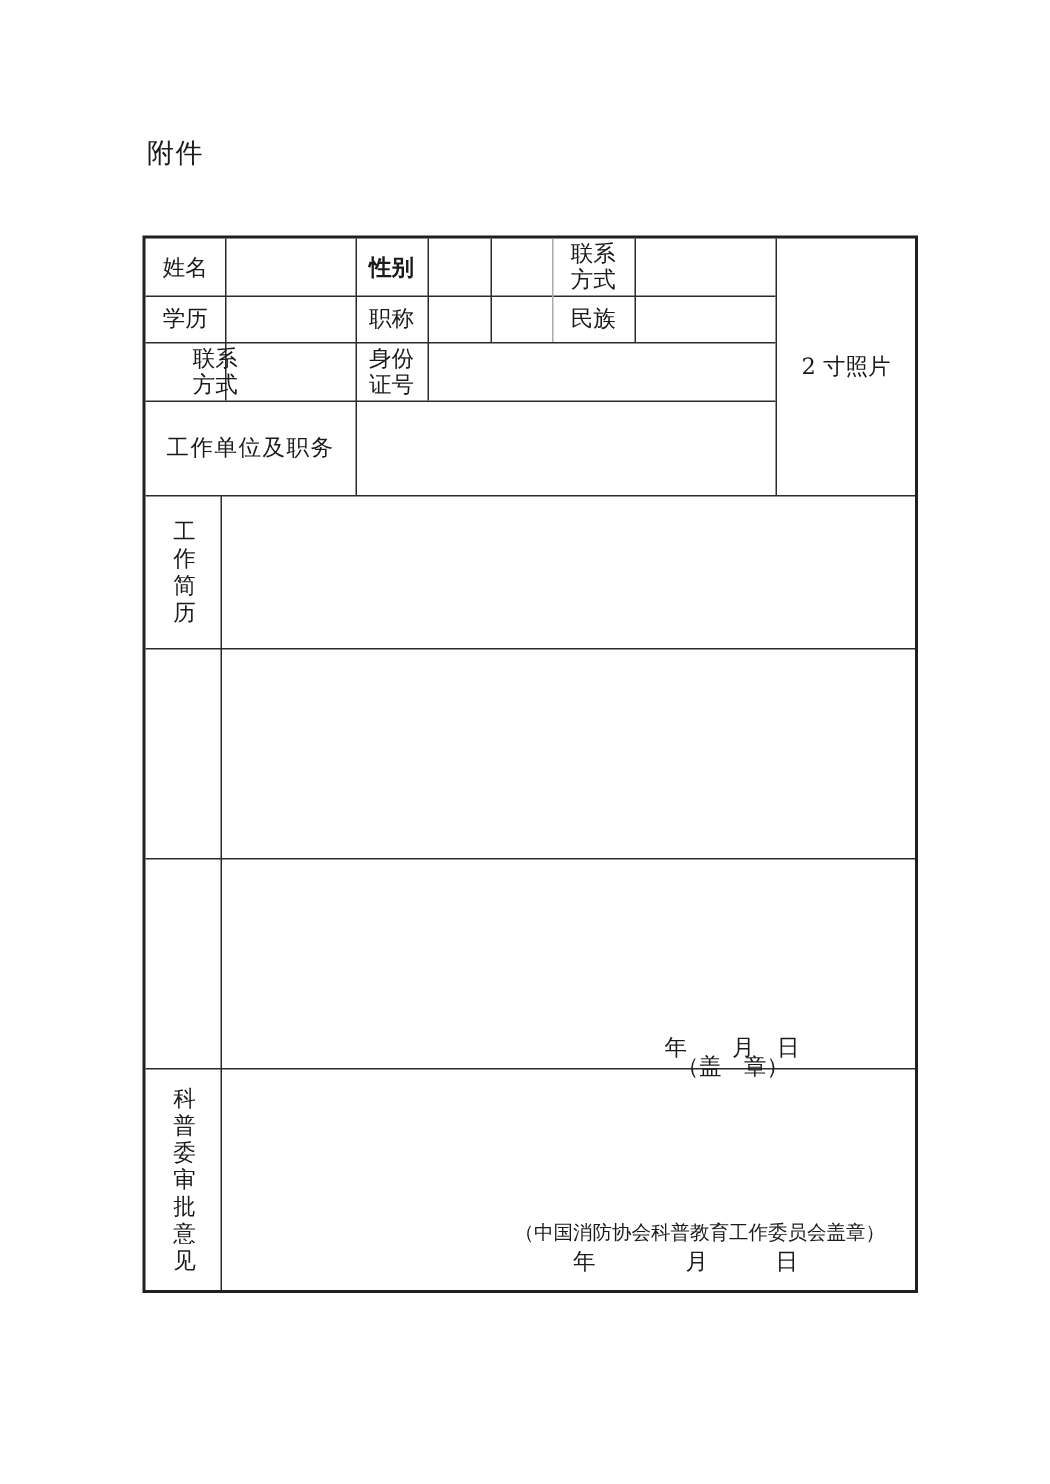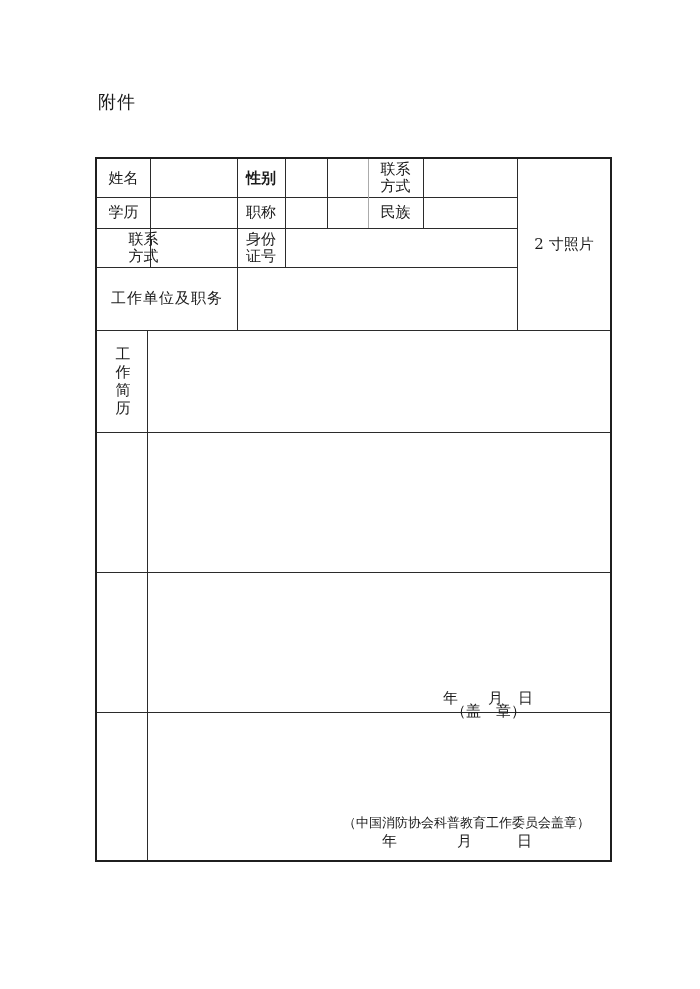--- a/index.html
+++ b/index.html
@@ -92,6 +92,9 @@
   <div class="floattext" style="left:451px;top:669px;margin-top:34px;">（盖　章）</div>
   <div class="floattext" style="left:443px;top:690px;">年　　月　日</div>
 
+  <div class="vcell" style="left:97px;top:712px;width:50px;height:148px;">
+    <span class="w1">科普委审批意见</span>
+  </div>
   <div class="blankcell" style="left:148px;top:712px;width:462px;height:148px;"></div>
   <div class="floattext small" style="left:343px;top:814px;">（中国消防协会科普教育工作委员会盖章）</div>
   <div class="floattext" style="left:382px;top:833px;">年　　　　月　　　日</div>

